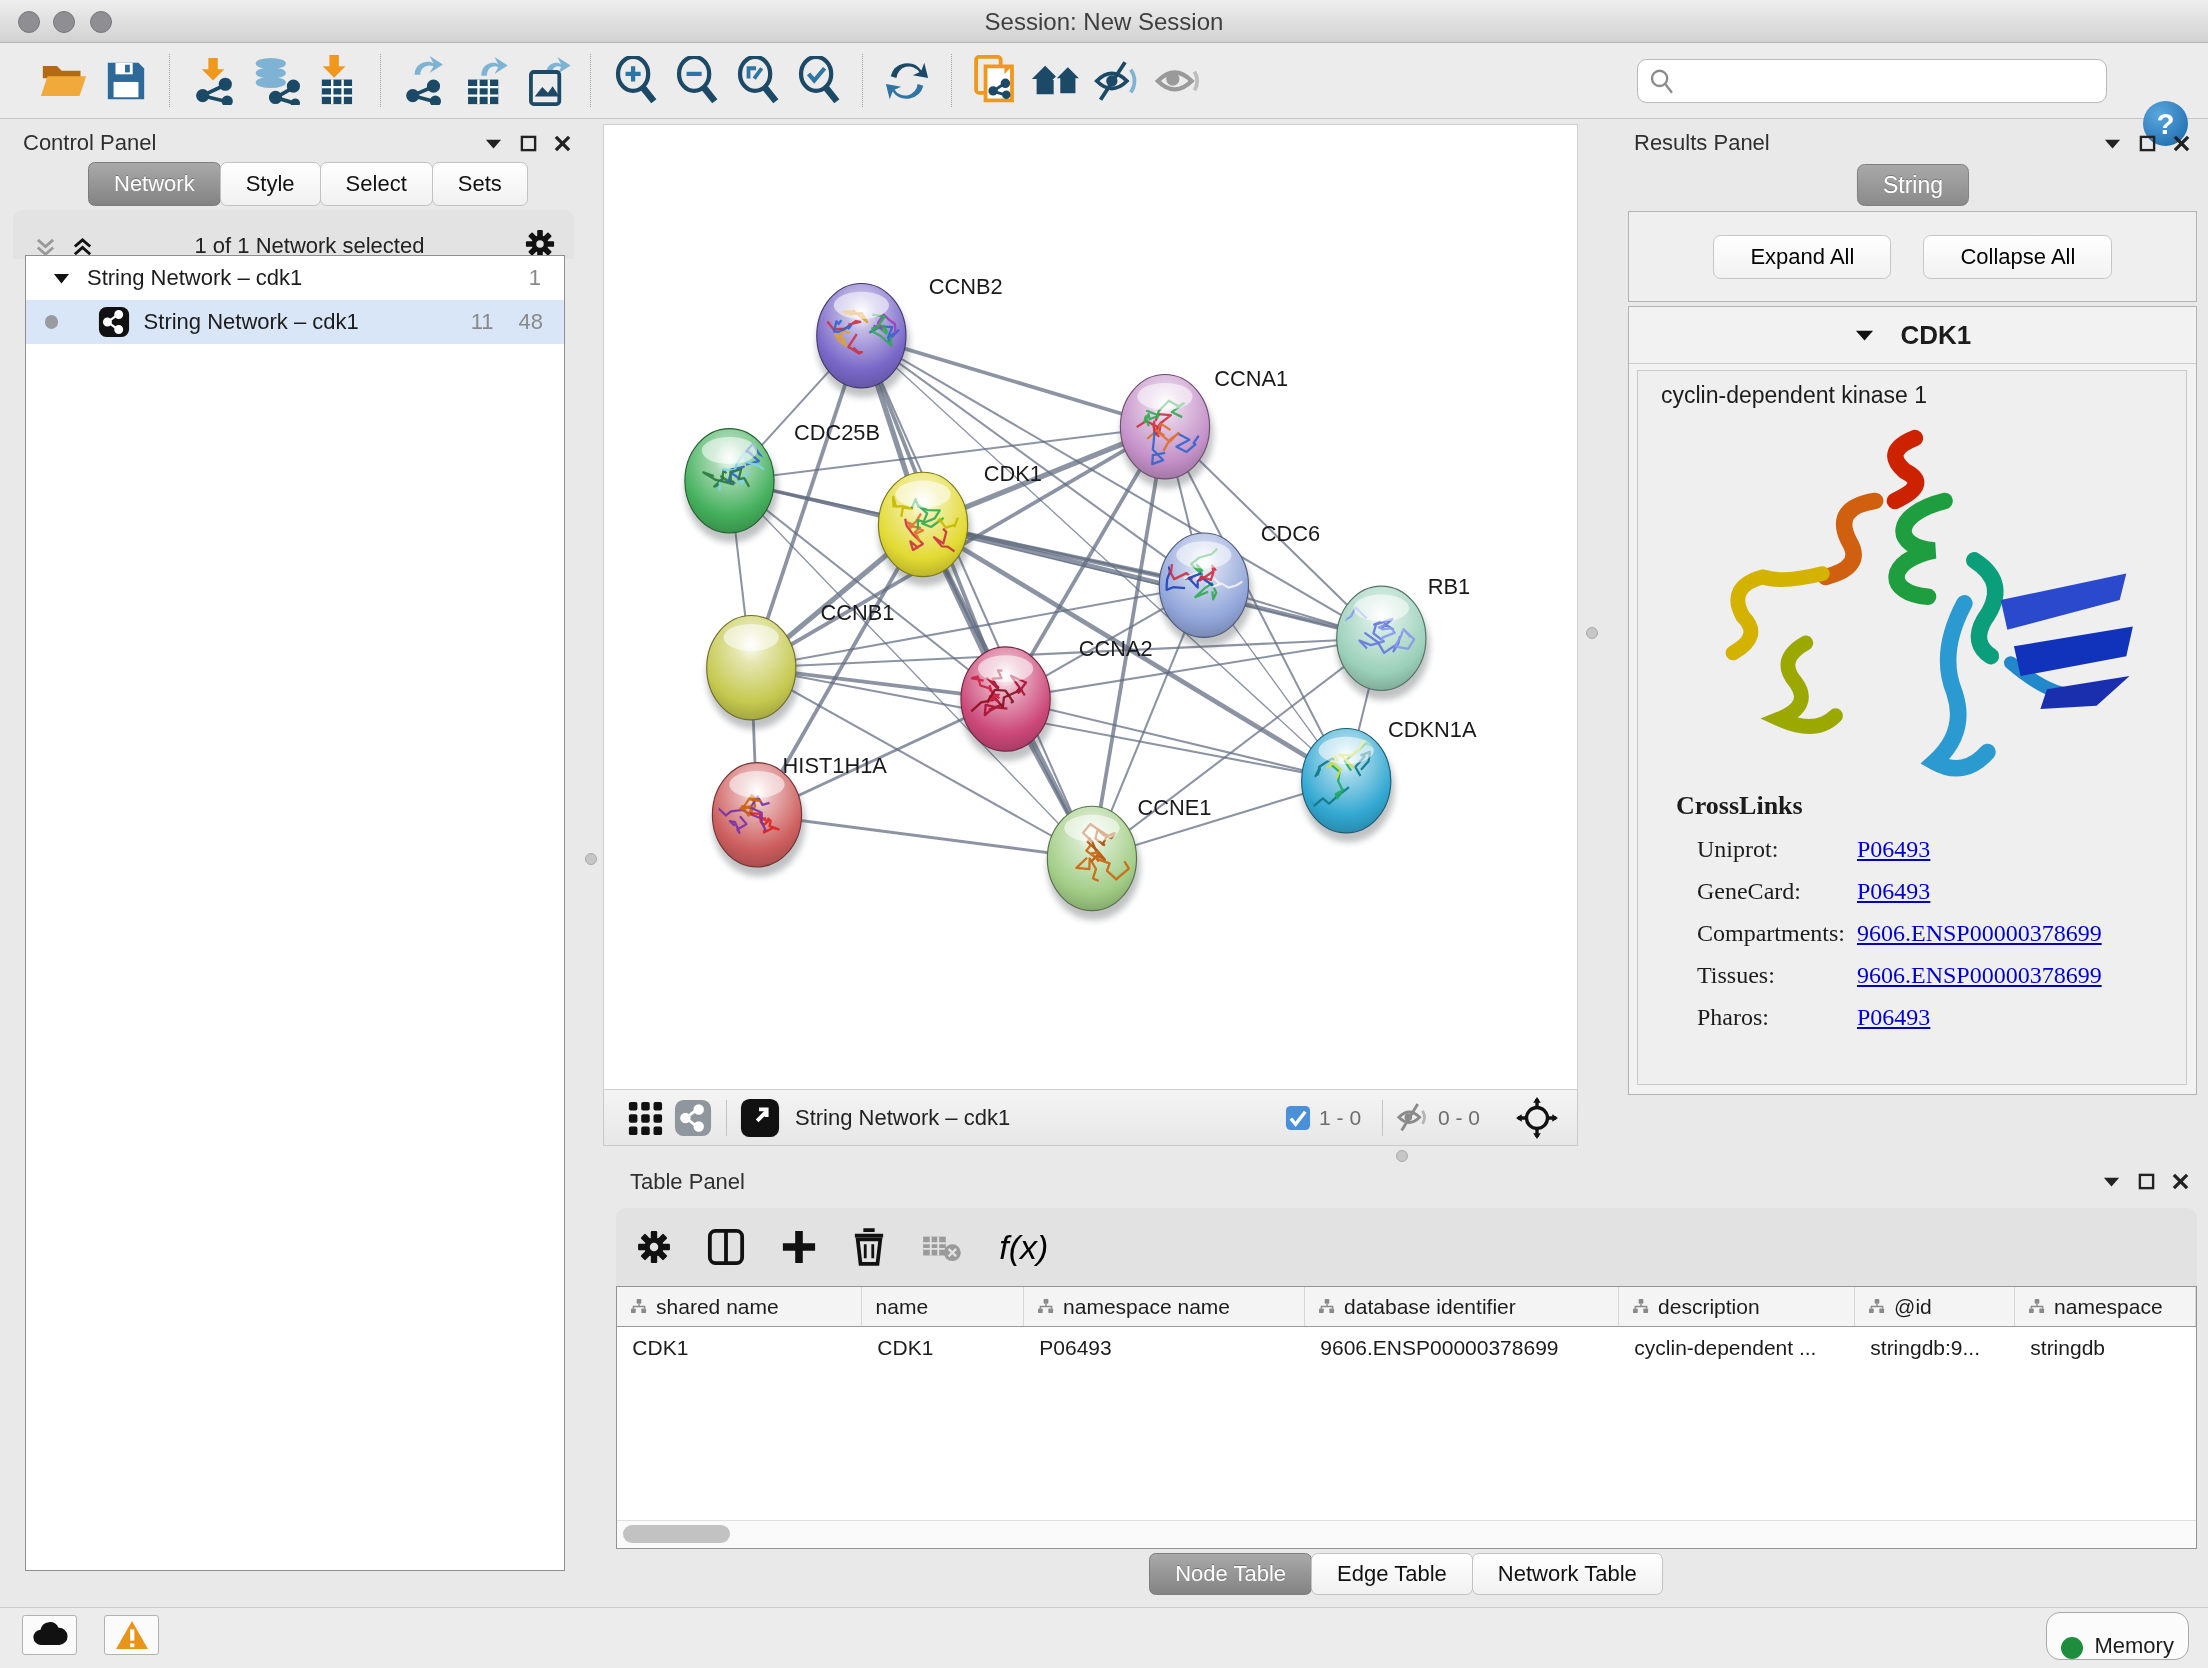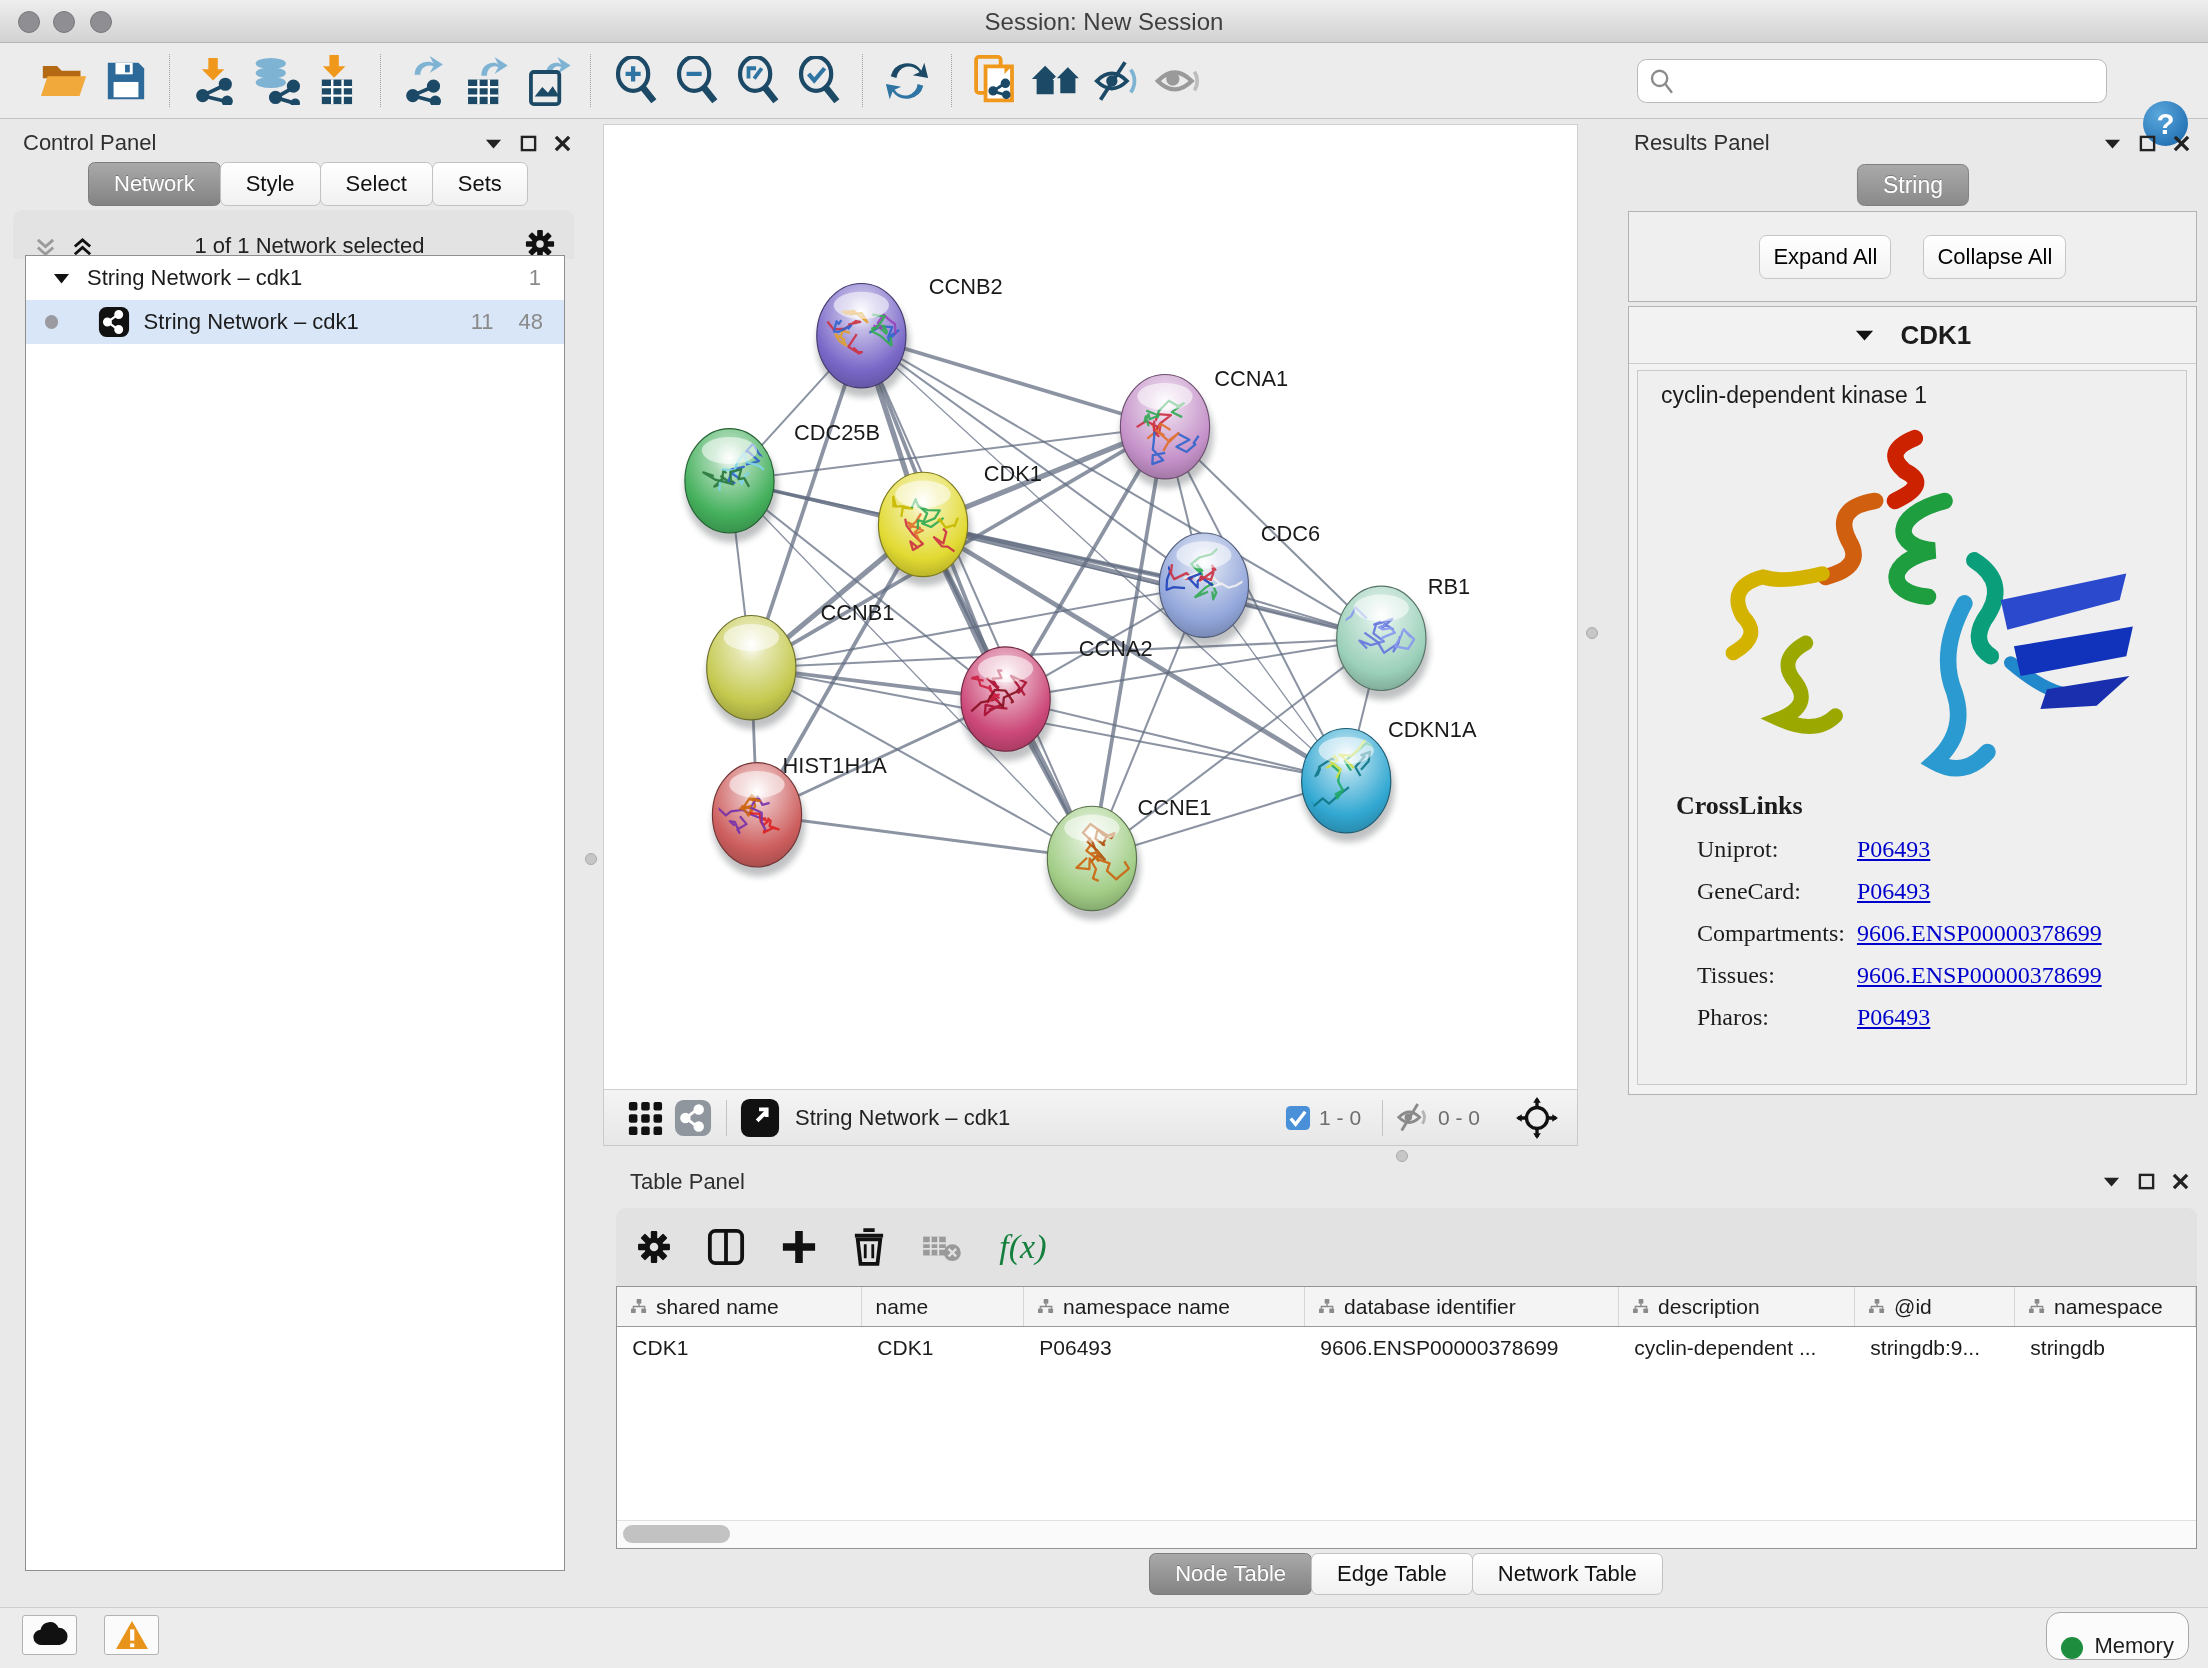--- a/index.html
+++ b/index.html
@@ -74,7 +74,7 @@
   .rp-btnbox { position:absolute; left:11.4px; top:92px; width:569px; height:91px;
     background:#efefef; border:1.9px solid #b2b2b2; display:flex; align-items:center;
     justify-content:center; gap:32px; }
-  .rp-btn { height:44px; padding:0 13px; font-size:22px; display:flex; align-items:center;
+  .rp-btn { height:44px; padding:0 36px; font-size:22px; display:flex; align-items:center;
     background:linear-gradient(#ffffff,#f2f2f2); border:1px solid #c6c6c6; border-radius:7.6px; }
   .rp-section { position:absolute; left:11.4px; top:187px; width:569px; height:789px;
     background:#f2f2f2; border:1.9px solid #b2b2b2; }

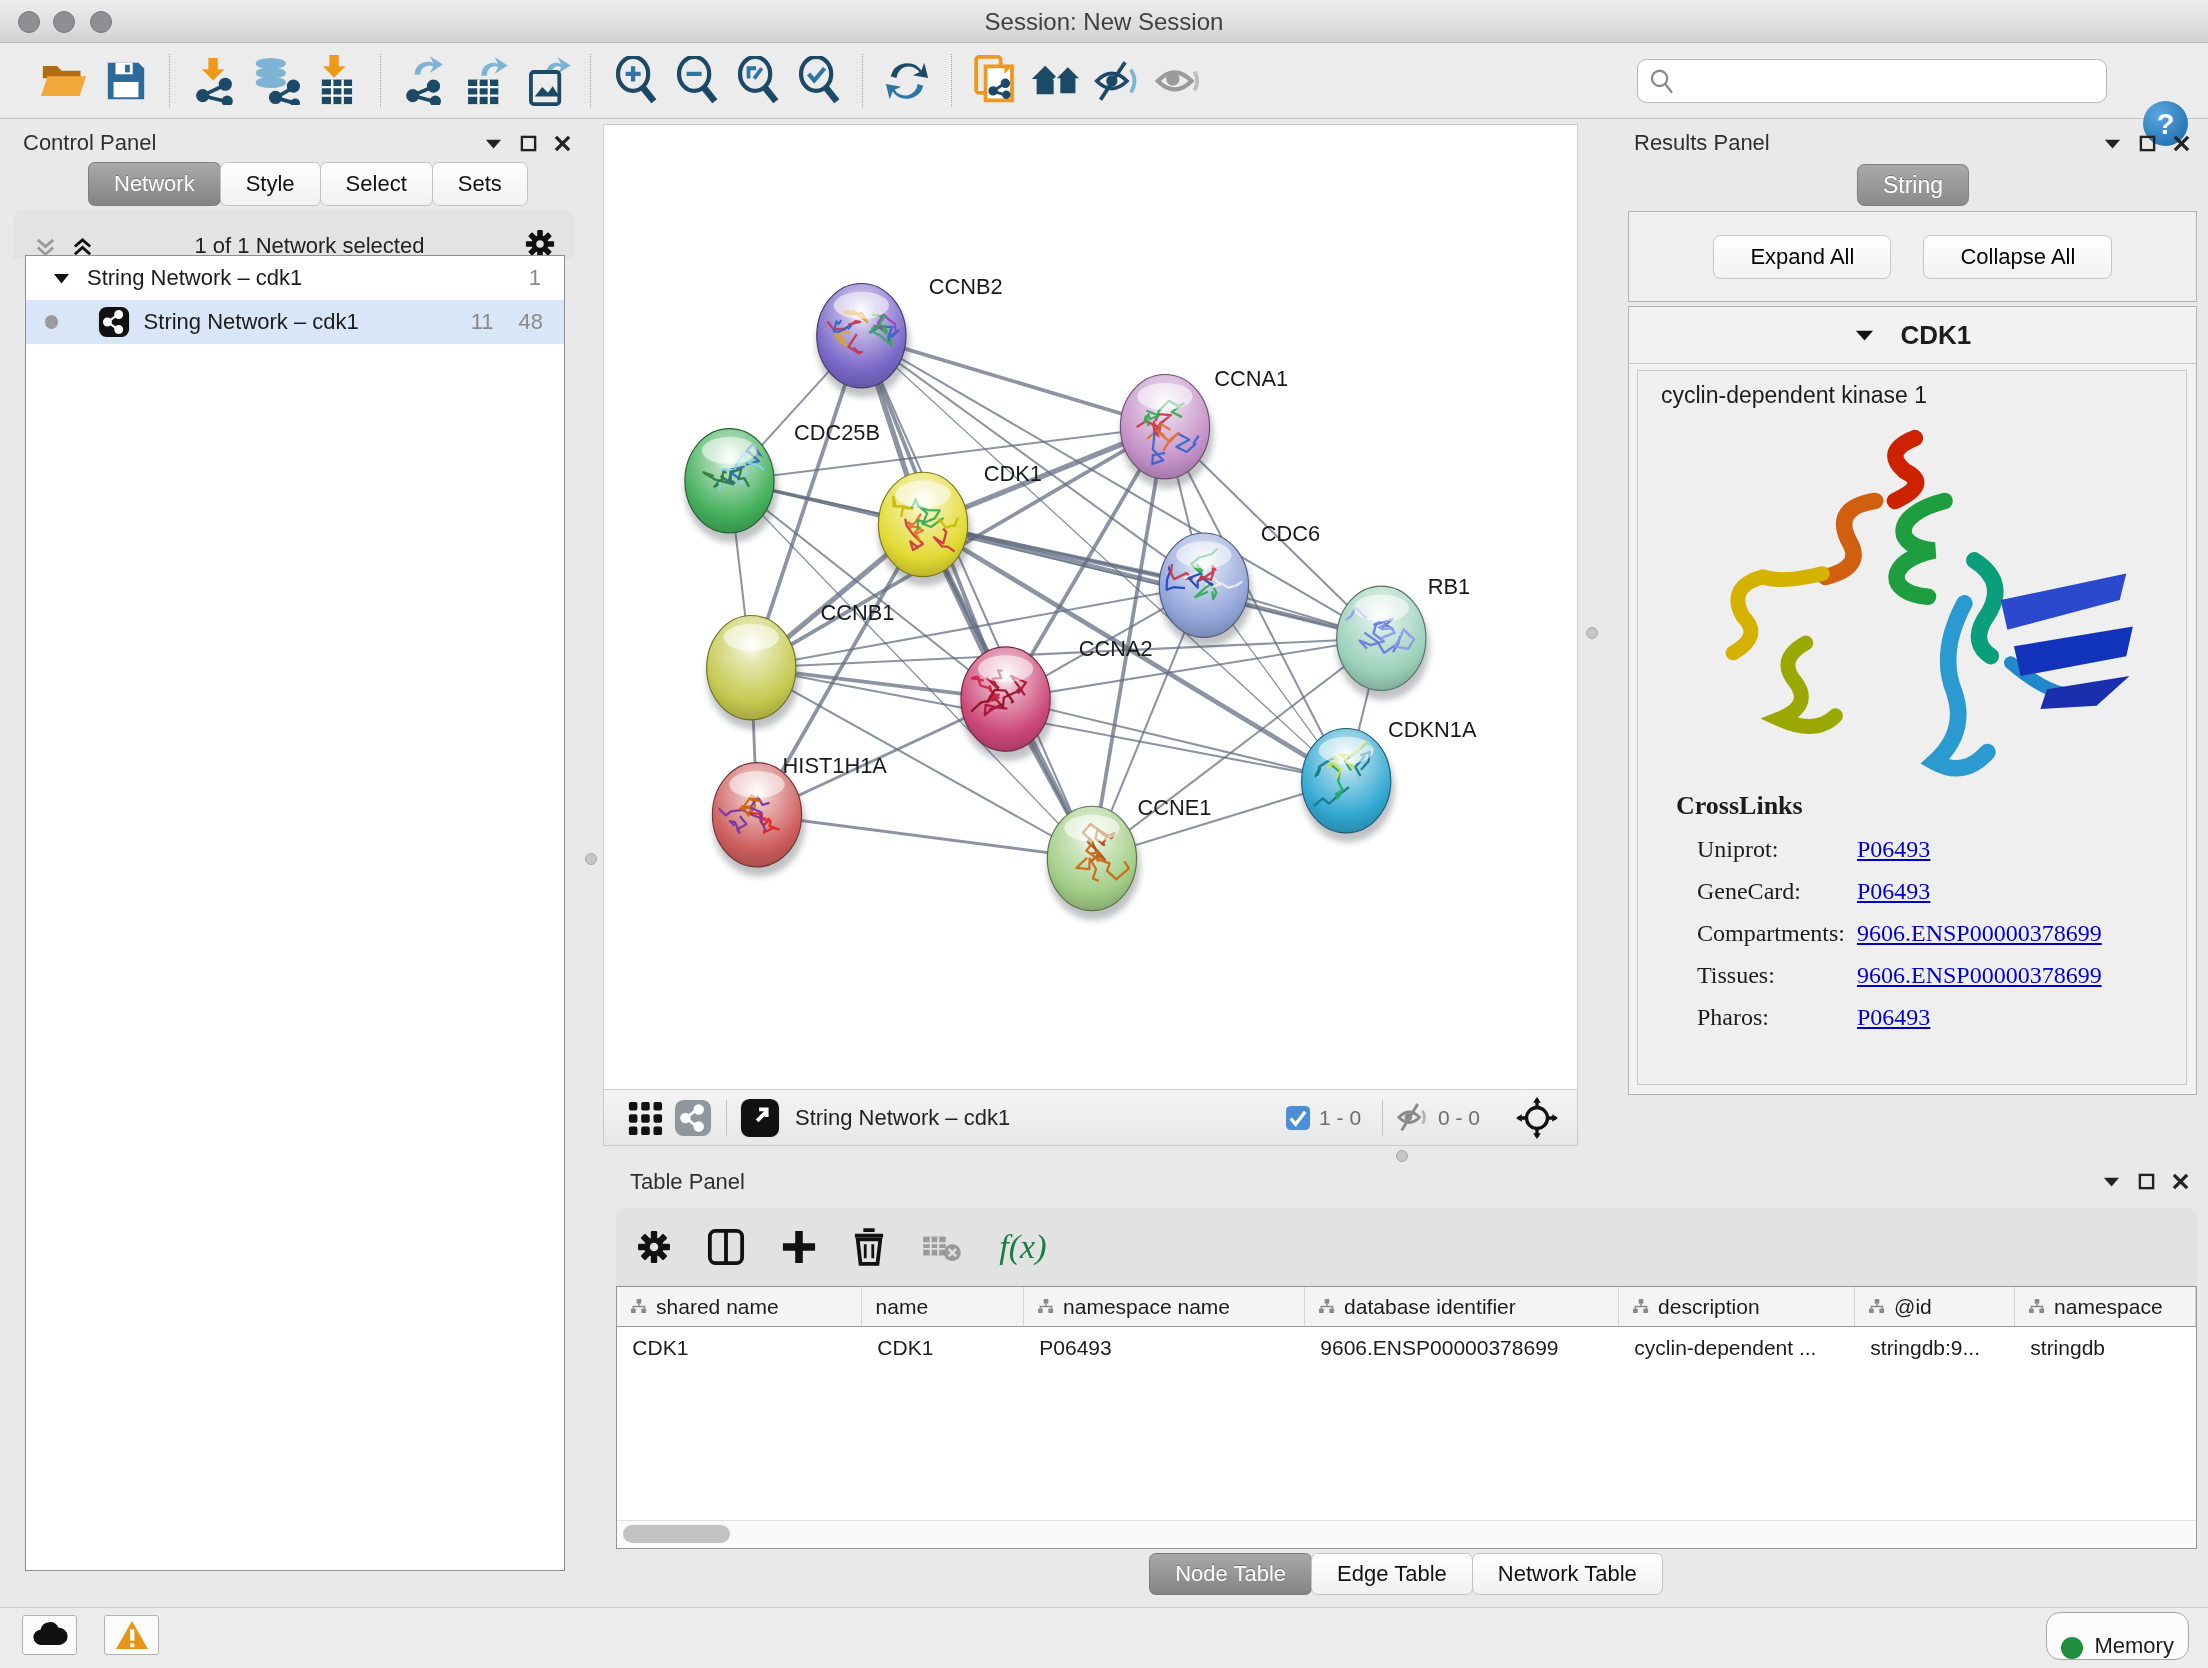--- a/index.html
+++ b/index.html
@@ -938,7 +938,7 @@
           <path d="M29 19l8 8M37 19l-8 8" stroke="#e2e2e2" stroke-width="2.5"></path>
         </svg>
     </span>
-    <span style="font-family:Liberation Serif, serif; font-style:italic; font-size:34px; color:#15803d;">f(x)</span>
+    <span style="font-family:Liberation Sans, sans-serif; font-style:italic; font-size:34px; color:#000000;">f(x)</span>
   </div>
   <div class="tp-table">
     <div class="t-headrow" id="table-head">

